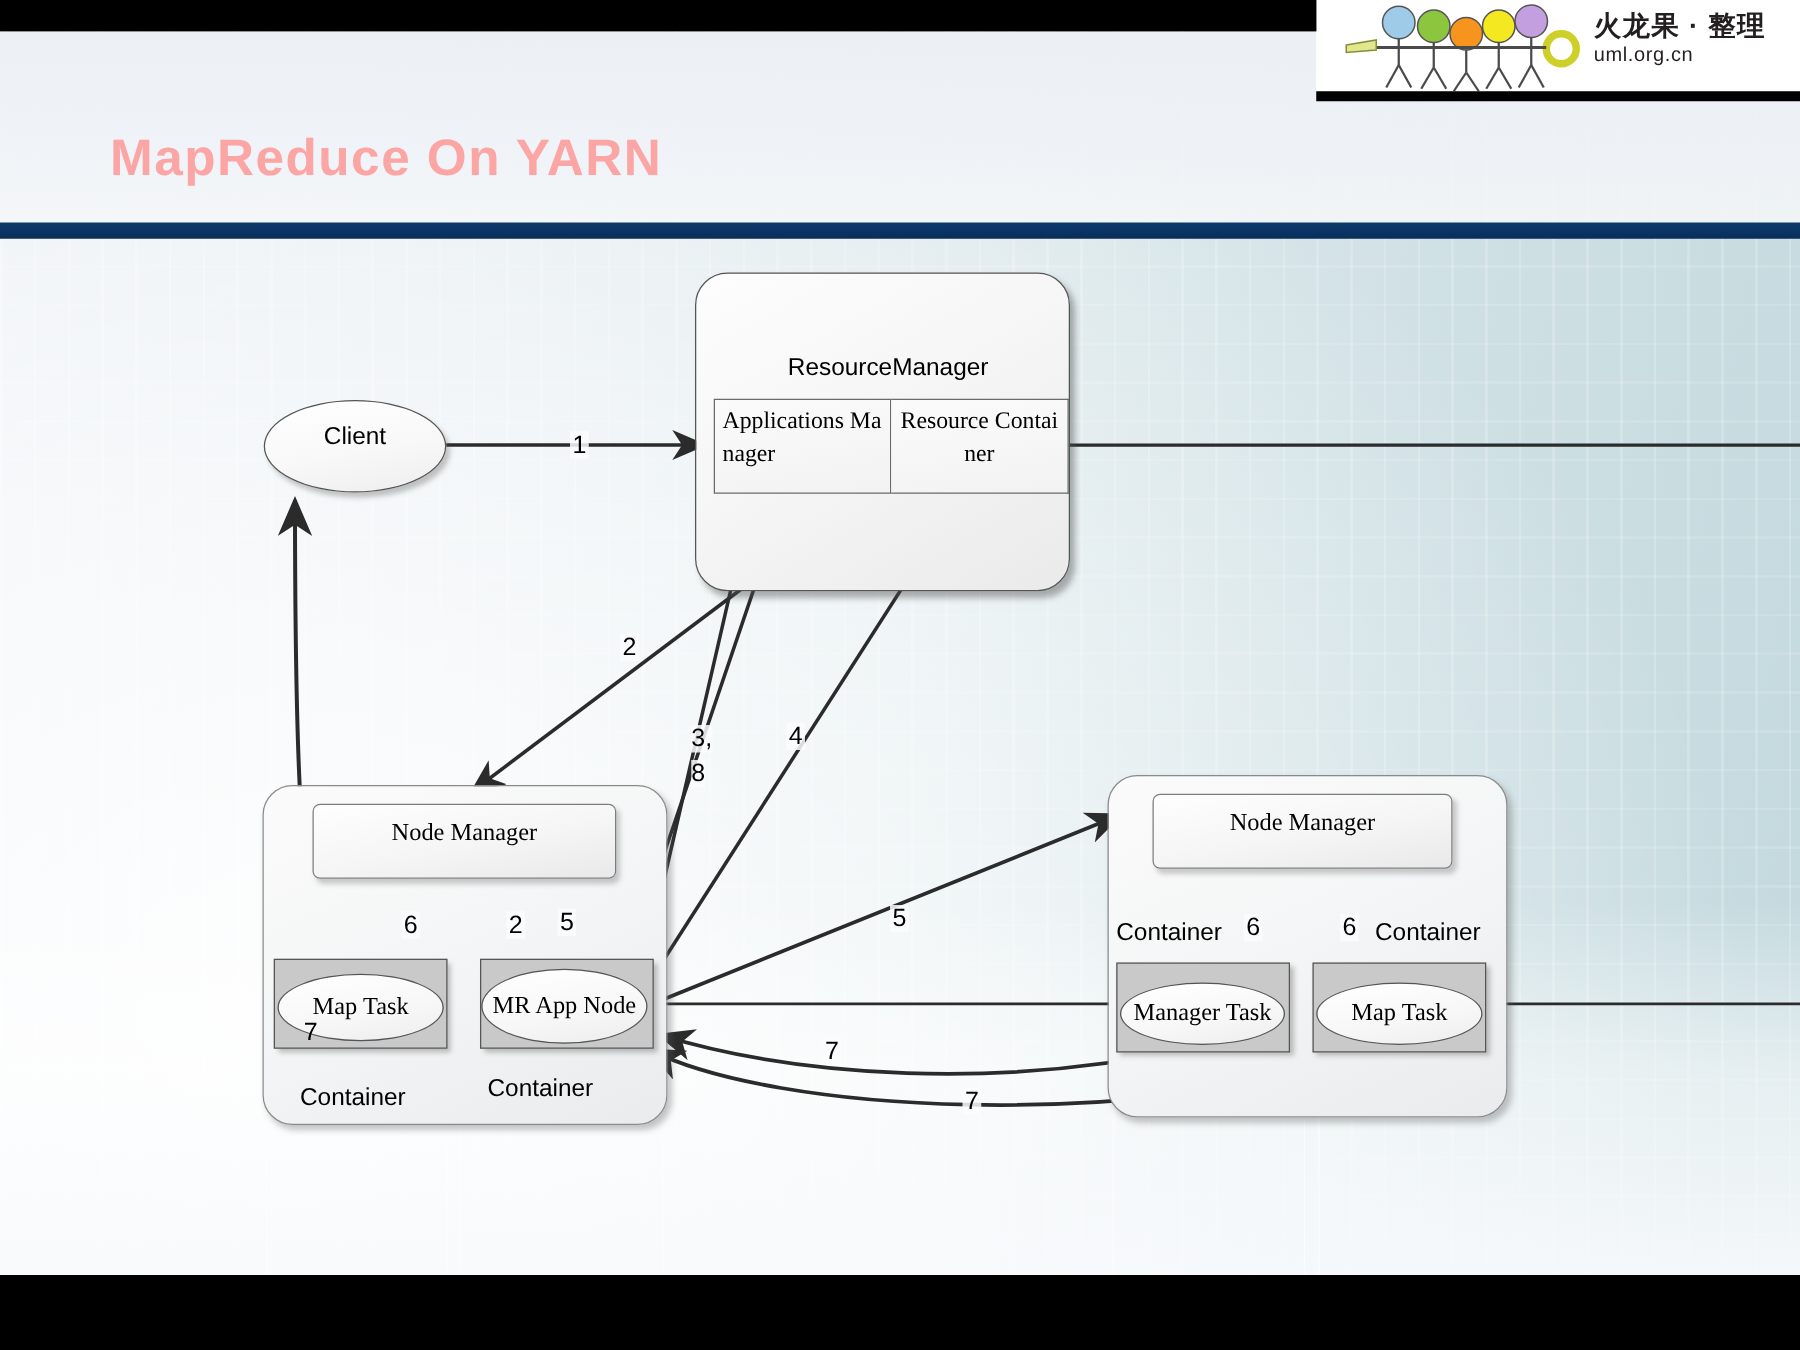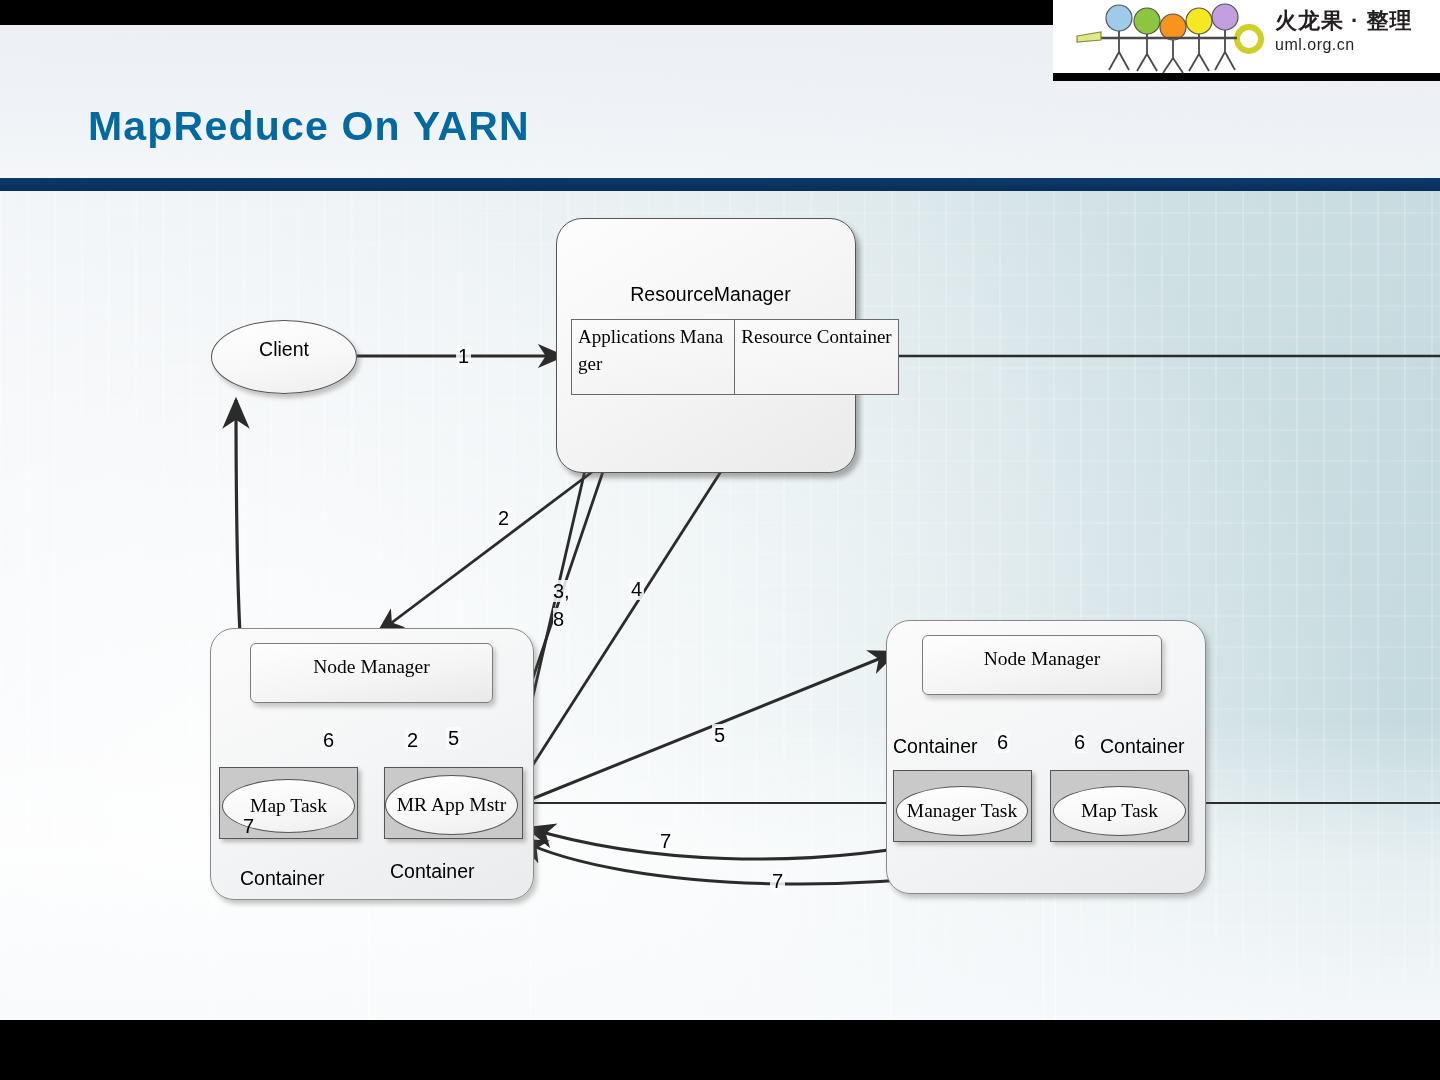--- a/index.html
+++ b/index.html
@@ -61,7 +61,7 @@
     font-size: 41px;
     font-weight: bold;
     letter-spacing: 1.2px;
-    color: #0369a1;
+    color: #fca5a5;
     white-space: nowrap;
   }
   #rule {

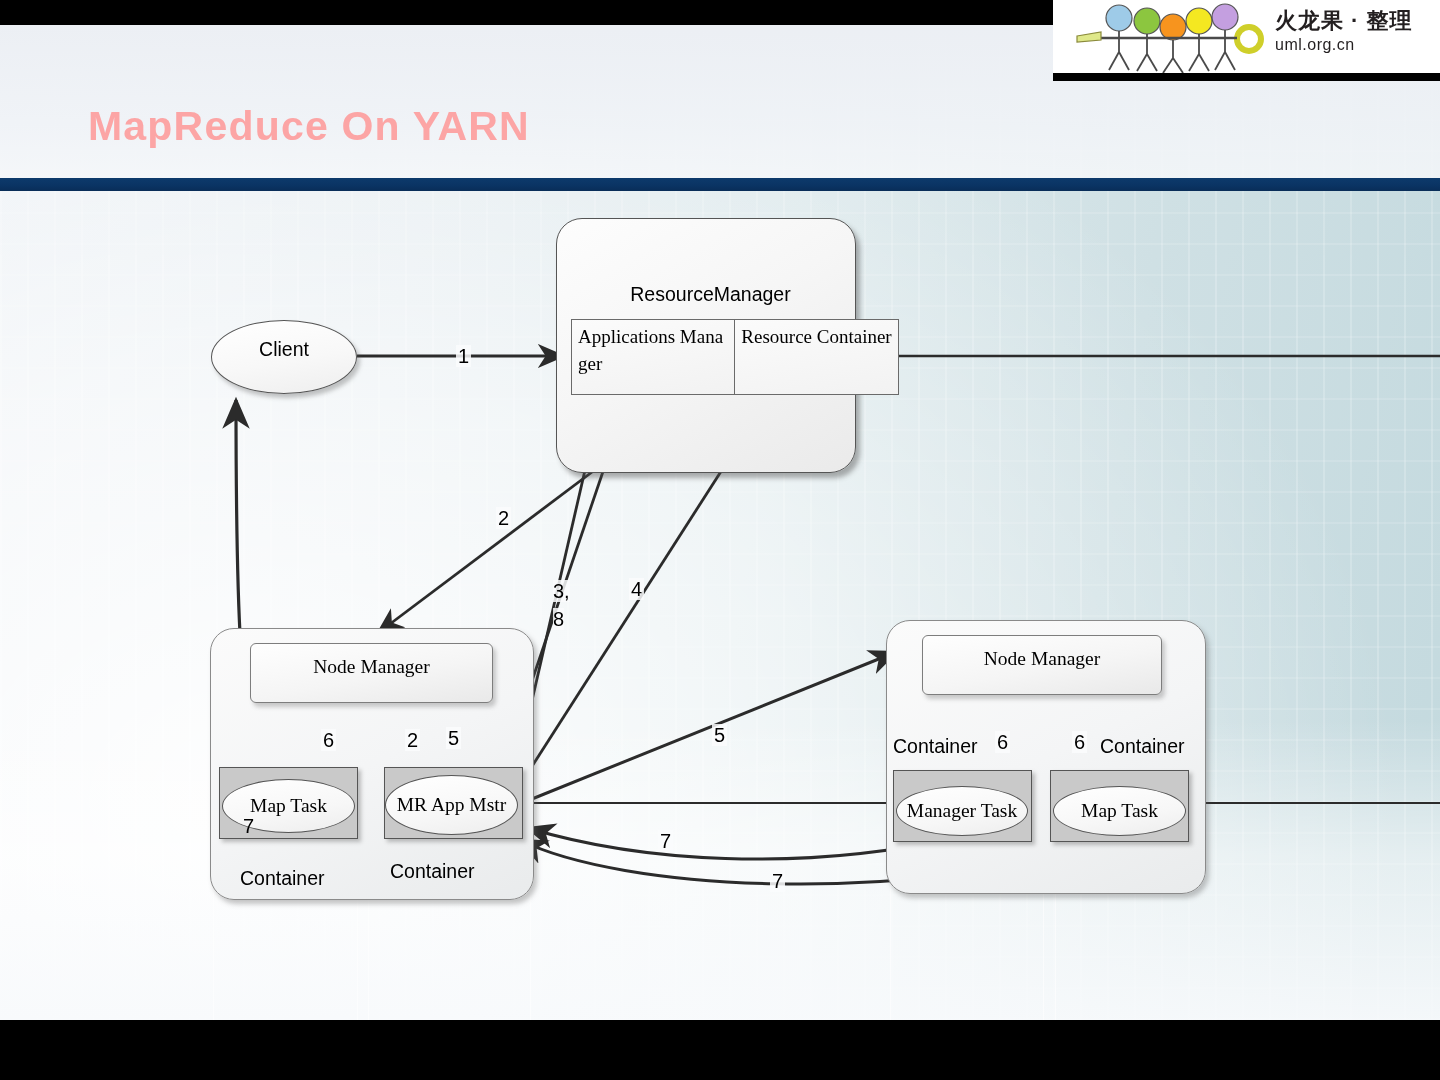--- a/index.html
+++ b/index.html
@@ -112,7 +112,7 @@
   }
   .rm-inner {
     position: absolute; left: 14px; top: 100px;
-    width: 328px; height: 76px;
+    width: 284px; height: 76px;
     display: flex;
   }
   .rm-cell {

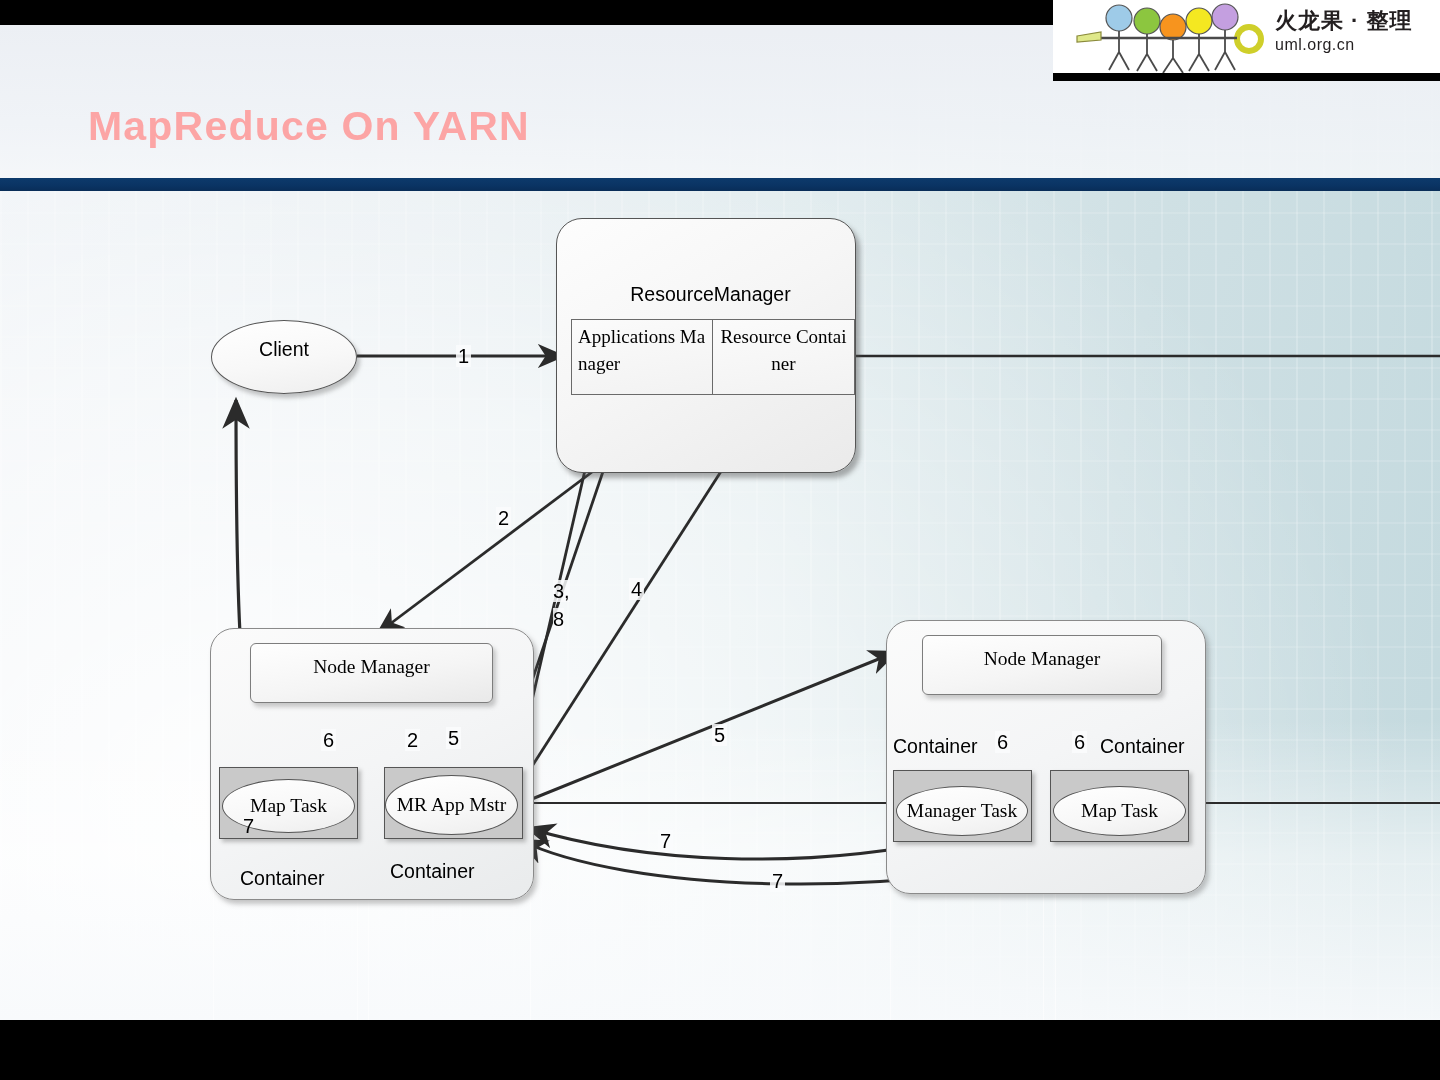--- a/index.html
+++ b/index.html
@@ -307,7 +307,7 @@
   <div class="ctr-box" id="ctr-1"></div>
   <div class="ctr-box" id="ctr-2"></div>
   <div class="task-ellipse" id="task-map-left">Map Task</div>
-  <div class="task-ellipse" id="task-mrapp">MR App Mstr</div>
+  <div class="task-ellipse" id="task-mrapp">MR App Node</div>
   <div class="ctr-label" id="clabel-1">Container</div>
   <div class="ctr-label" id="clabel-2">Container</div>
 

